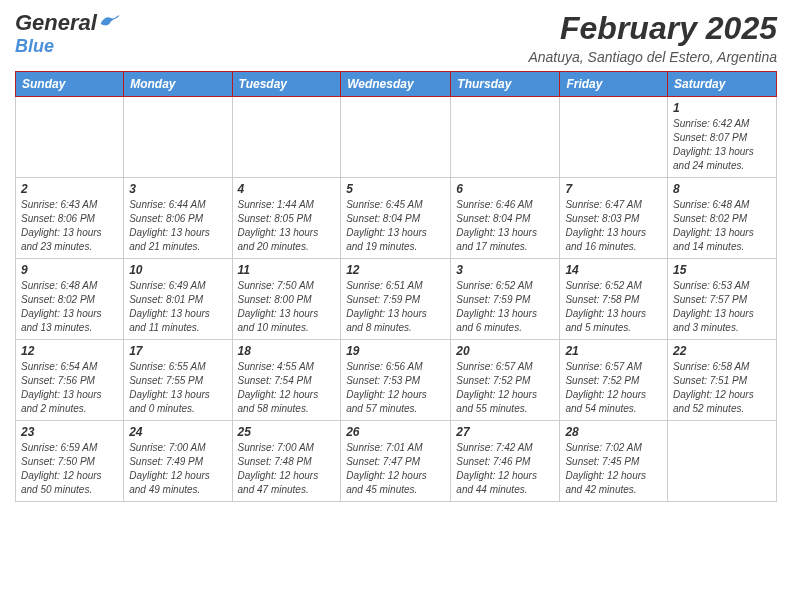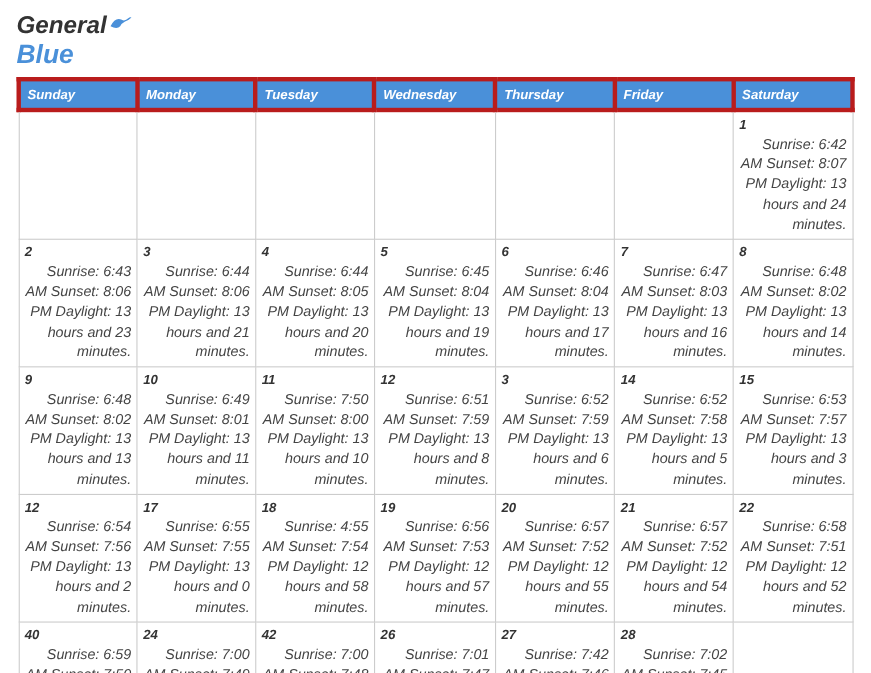--- a/index.html
+++ b/index.html
@@ -18,7 +18,7 @@
     .empty { background: #f9f9f9; }
     .logo-wrapper { display: flex; align-items: center; gap: 0; }
     .logo-g { font-size: 22px; font-weight: bold; color: #333; }
-    .logo-b { font-size: 24px; font-weight: bold; color: #4a90d9; }
+    .logo-b { font-size: 18px; font-weight: bold; color: #4a90d9; }
     .logo-bird { display: inline-block; margin-left: 2px; }
     .bird-svg { width: 22px; height: 16px; }
   </style>

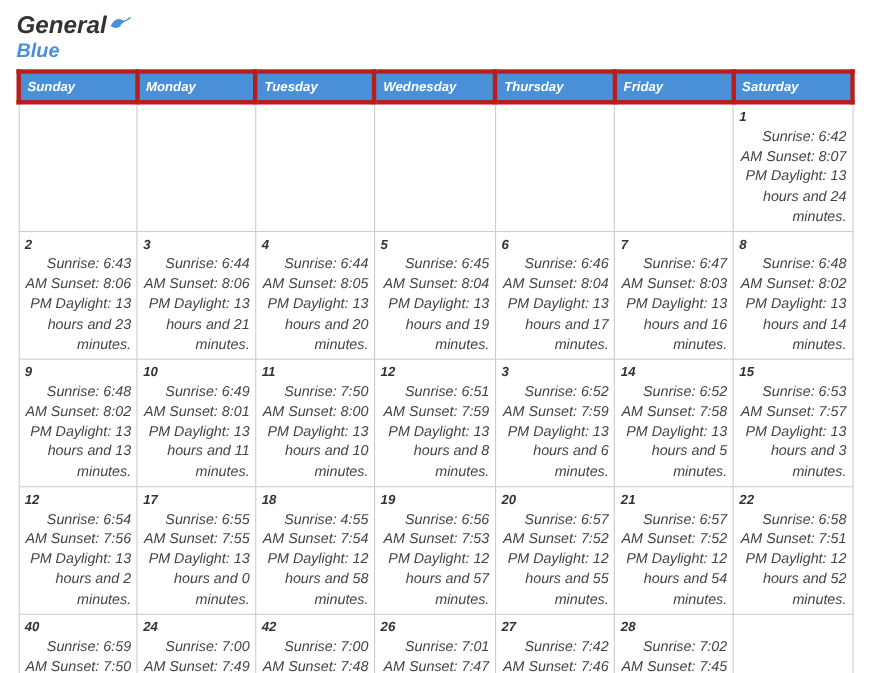--- a/index.html
+++ b/index.html
@@ -40,6 +40,10 @@
         <span class="logo-b">Blue</span>
       </div>
     </div>
+    <div class="title-block">
+      <div class="month-title">February 2025</div>
+      <div class="location">Anatuya, Santiago del Estero, Argentina</div>
+    </div>
   </div>
 
   <table class="calendar">

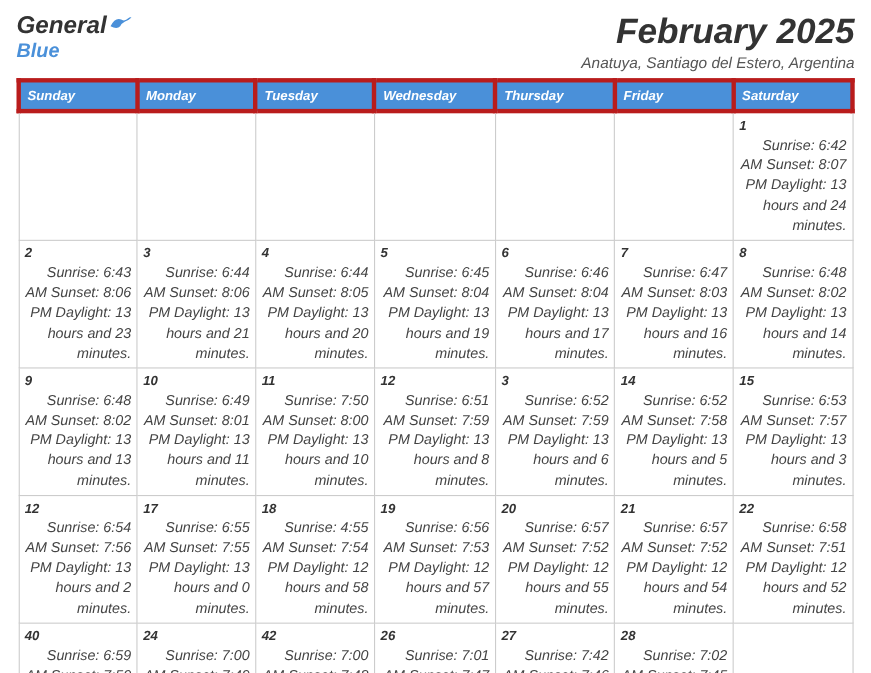--- a/index.html
+++ b/index.html
@@ -11,7 +11,7 @@
     .month-title { font-size: 32px; font-weight: bold; color: #333; }
     .location { font-size: 14px; color: #555; margin-top: 2px; }
     .calendar { width: 100%; border-collapse: collapse; }
-    .calendar th { background: #4a90d9; color: #fff; text-align: left; padding: 5px 6px; font-size: 12px; border: 4px solid #b91c1c; }
+    .calendar th { background: #4a90d9; color: #fff; text-align: left; padding: 5px 6px; font-size: 12px; border: 1px solid #b91c1c; }
     .calendar td { border: 1px solid #ccc; vertical-align: top; padding: 4px 5px; width: 113px; min-height: 75px; font-size: 10px; color: #333; background: #fff; }
     .day-num { font-size: 12px; font-weight: bold; margin-bottom: 2px; color: #333; }
     .day-info { font-size: 13px; color: #444; line-height: 1.4; text-align: right; }

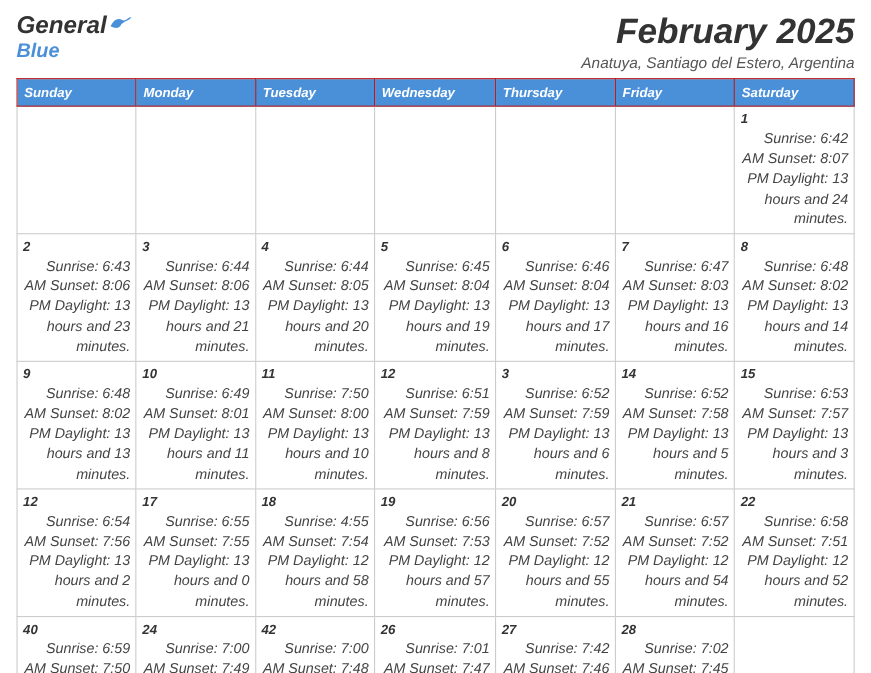--- a/index.html
+++ b/index.html
@@ -14,7 +14,7 @@
     .calendar th { background: #4a90d9; color: #fff; text-align: left; padding: 5px 6px; font-size: 12px; border: 1px solid #b91c1c; }
     .calendar td { border: 1px solid #ccc; vertical-align: top; padding: 4px 5px; width: 113px; min-height: 75px; font-size: 10px; color: #333; background: #fff; }
     .day-num { font-size: 12px; font-weight: bold; margin-bottom: 2px; color: #333; }
-    .day-info { font-size: 13px; color: #444; line-height: 1.4; text-align: right; }
+    .day-info { font-size: 10px; color: #444; line-height: 1.4; }
     .empty { background: #f9f9f9; }
     .logo-wrapper { display: flex; align-items: center; gap: 0; }
     .logo-g { font-size: 22px; font-weight: bold; color: #333; }

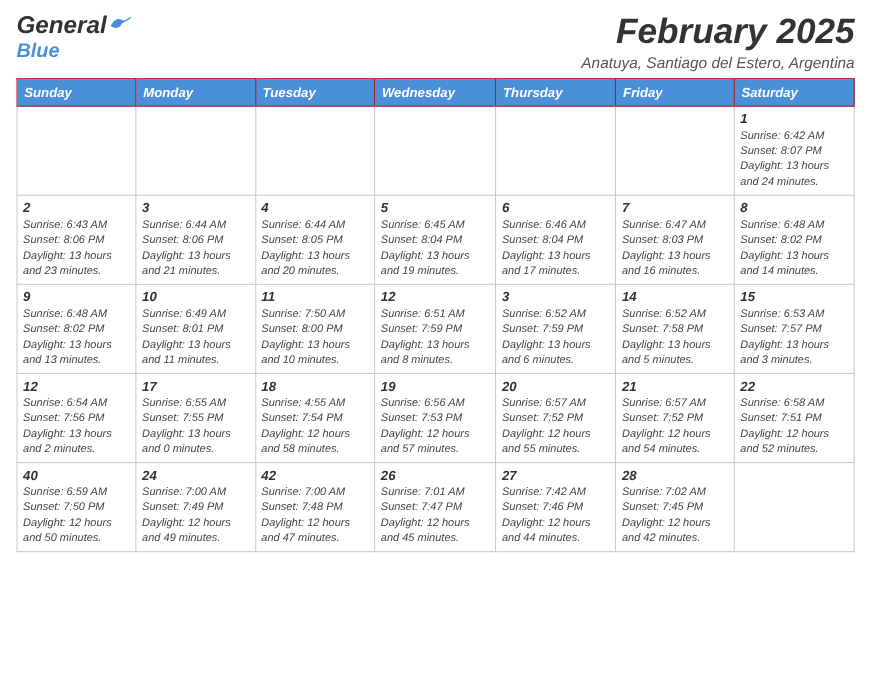--- a/index.html
+++ b/index.html
@@ -88,7 +88,7 @@
           </td>
           <td>
             <div class="day-num">4</div>
-            <div class="day-info">Sunrise: 6:44 AM
+            <div class="day-info">Sunrise: 1:44 AM
 Sunset: 8:05 PM
 Daylight: 13 hours and 20 minutes.</div>
           </td>

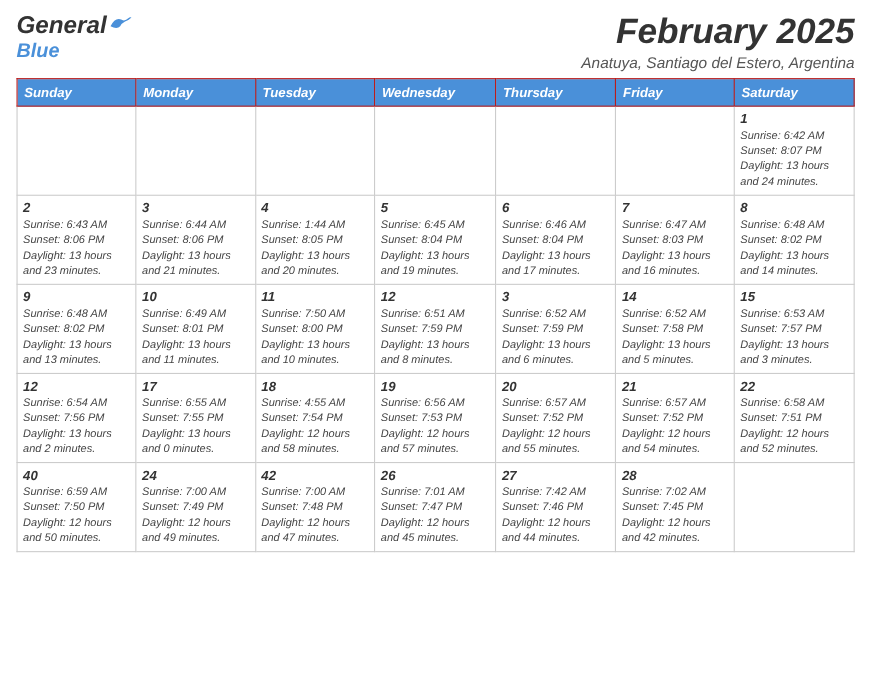--- a/index.html
+++ b/index.html
@@ -207,7 +207,7 @@
         </tr>
         <tr>
           <td>
-            <div class="day-num">40</div>
+            <div class="day-num">23</div>
             <div class="day-info">Sunrise: 6:59 AM
 Sunset: 7:50 PM
 Daylight: 12 hours and 50 minutes.</div>

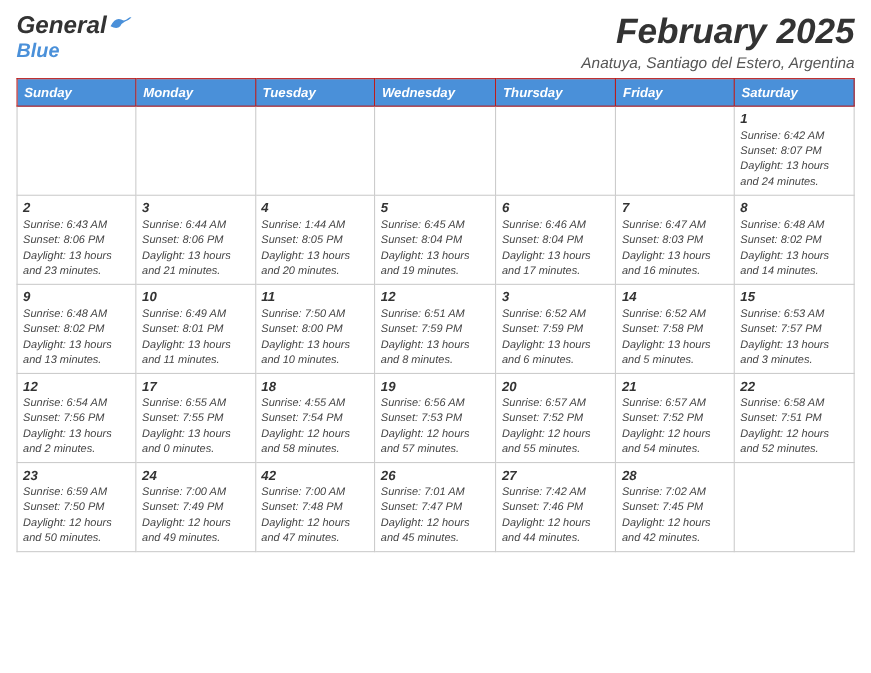--- a/index.html
+++ b/index.html
@@ -219,7 +219,7 @@
 Daylight: 12 hours and 49 minutes.</div>
           </td>
           <td>
-            <div class="day-num">42</div>
+            <div class="day-num">25</div>
             <div class="day-info">Sunrise: 7:00 AM
 Sunset: 7:48 PM
 Daylight: 12 hours and 47 minutes.</div>

